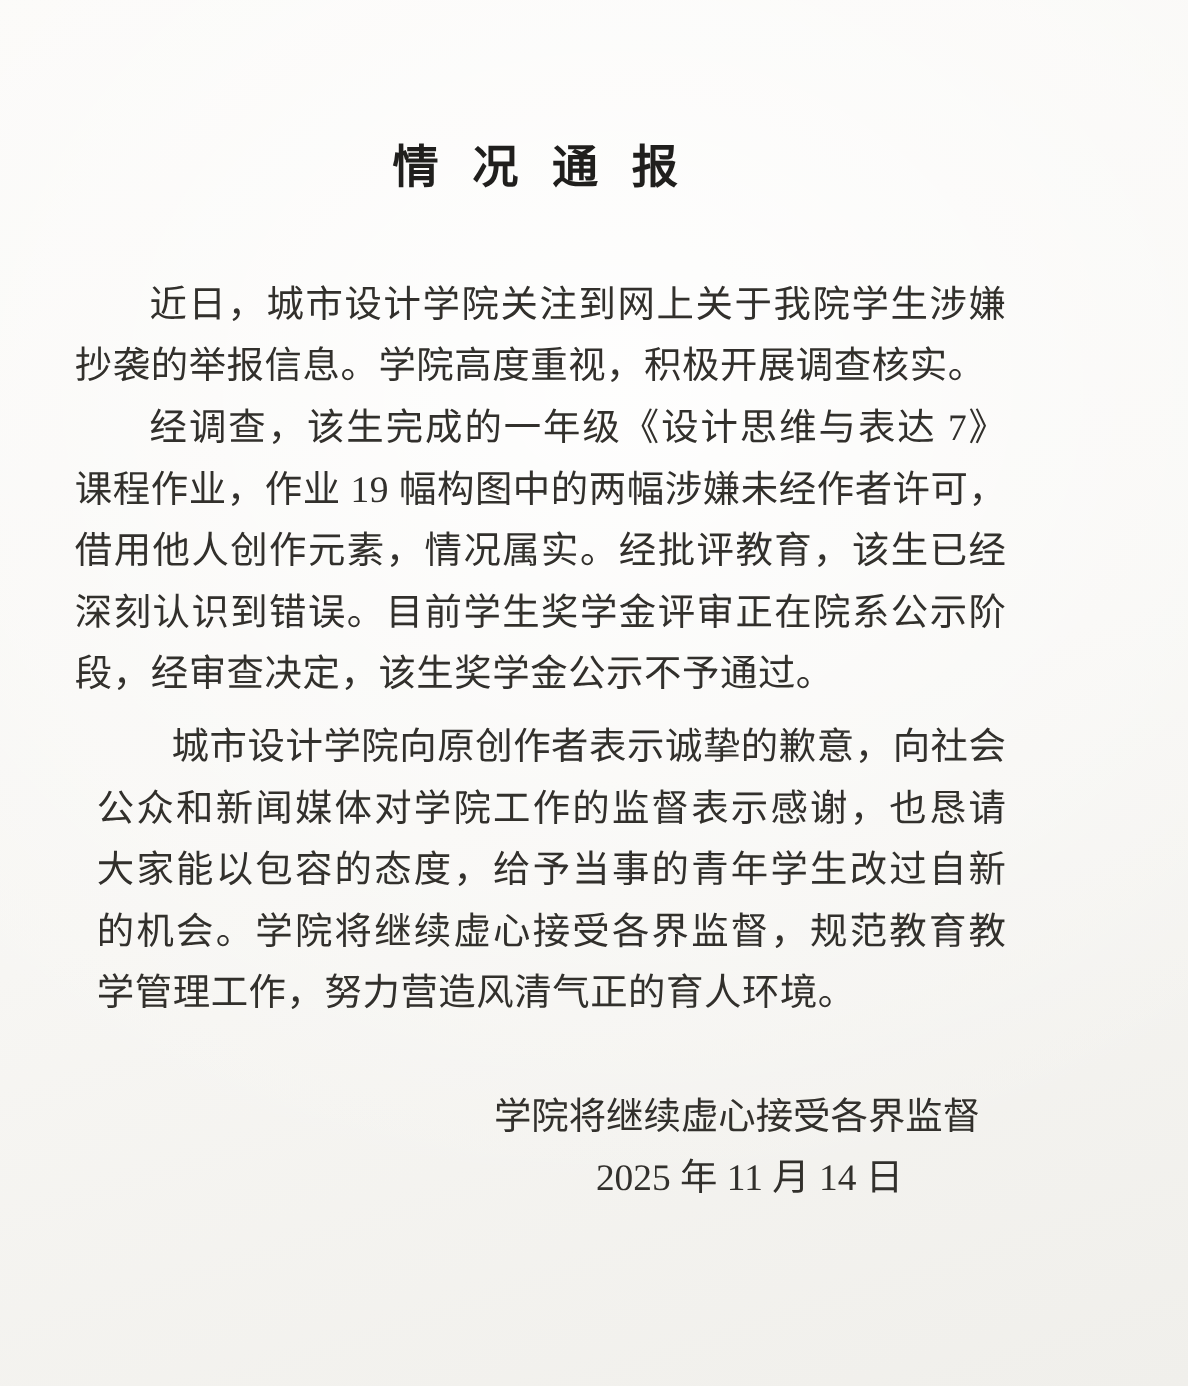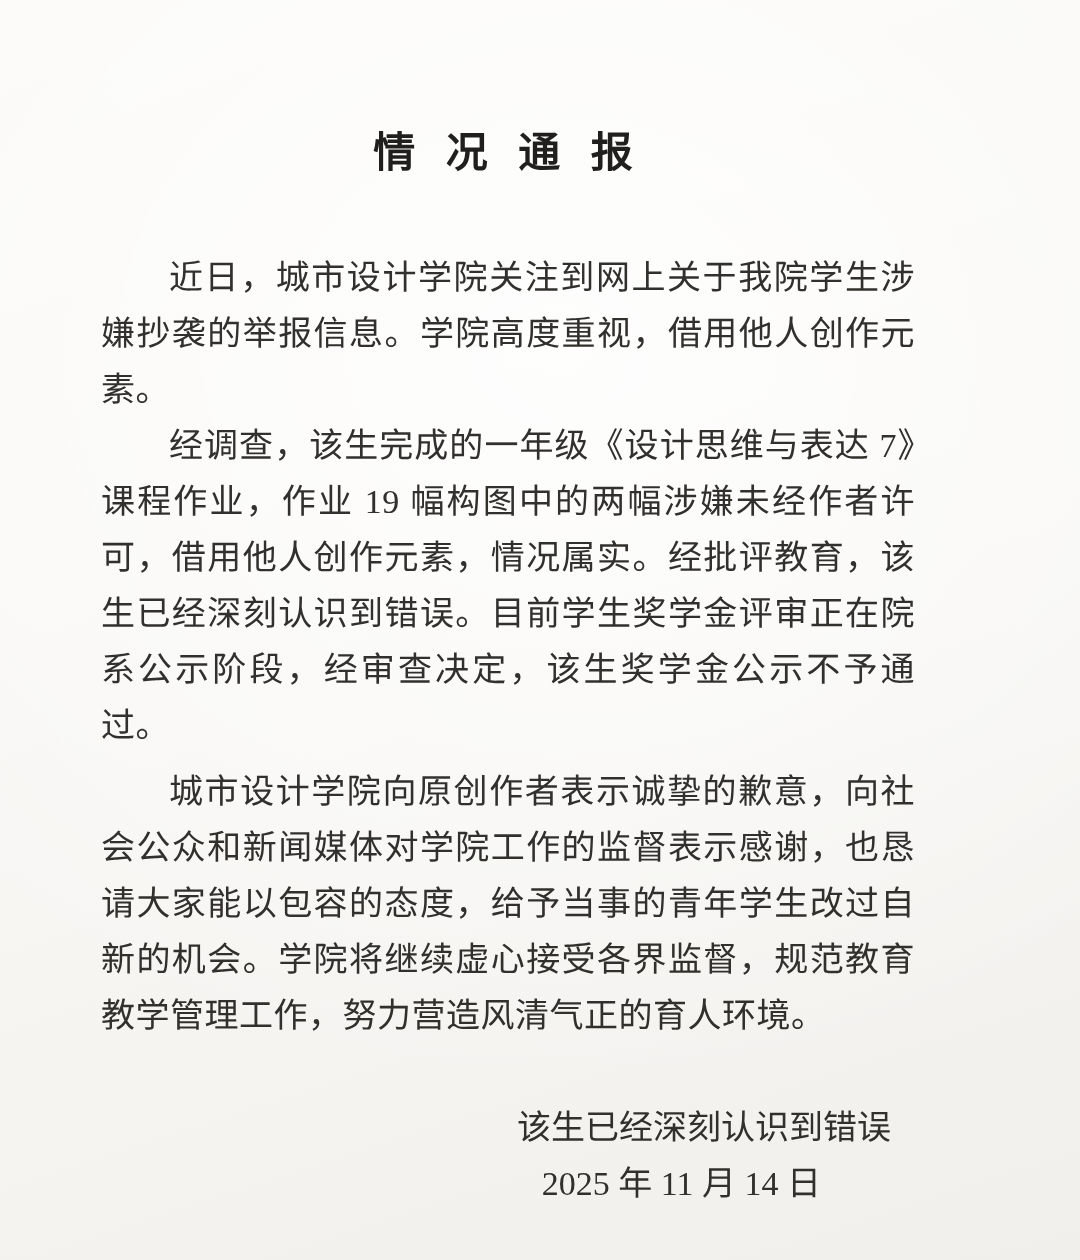--- a/index.html
+++ b/index.html
@@ -22,7 +22,7 @@
     box-sizing: border-box;
     width: 1080px;
     height: 1152px;
-    padding: 128px 165px 0 101px;
+    padding: 128px 165px 0 68px;
   }
   .title {
     margin: 0 0 72px 0;

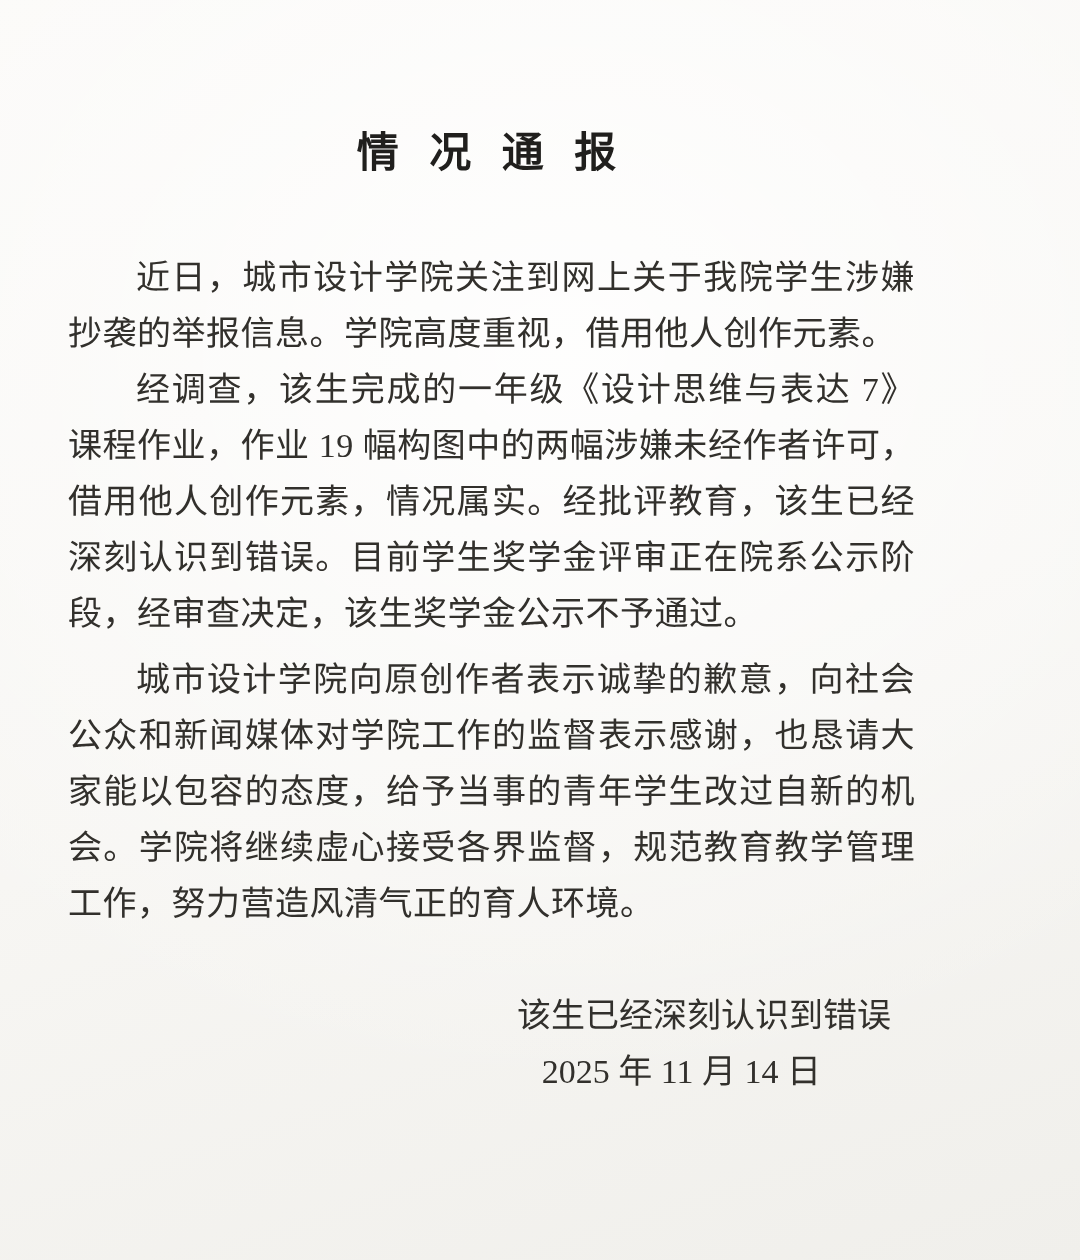--- a/index.html
+++ b/index.html
@@ -68,7 +68,7 @@
   <h1 class="title">情 况 通 报</h1>
 
   <div class="body-text">
-    <p class="para-1">近日，城市设计学院关注到网上关于我院学生涉嫌抄袭的举报信息。学院高度重视，借用他人创作元素。</p>
+    <p class="para-1">近日，城市设计学院关注到网上关于我院学生涉嫌抄袭的举报信息。学院高度重视，积极开展调查核实。</p>
     <p class="para-2">经调查，该生完成的一年级《设计思维与表达 7》课程作业，作业 19 幅构图中的两幅涉嫌未经作者许可，借用他人创作元素，情况属实。经批评教育，该生已经深刻认识到错误。目前学生奖学金评审正在院系公示阶段，经审查决定，该生奖学金公示不予通过。</p>
     <p class="para-3">城市设计学院向原创作者表示诚挚的歉意，向社会公众和新闻媒体对学院工作的监督表示感谢，也恳请大家能以包容的态度，给予当事的青年学生改过自新的机会。学院将继续虚心接受各界监督，规范教育教学管理工作，努力营造风清气正的育人环境。</p>
   </div>

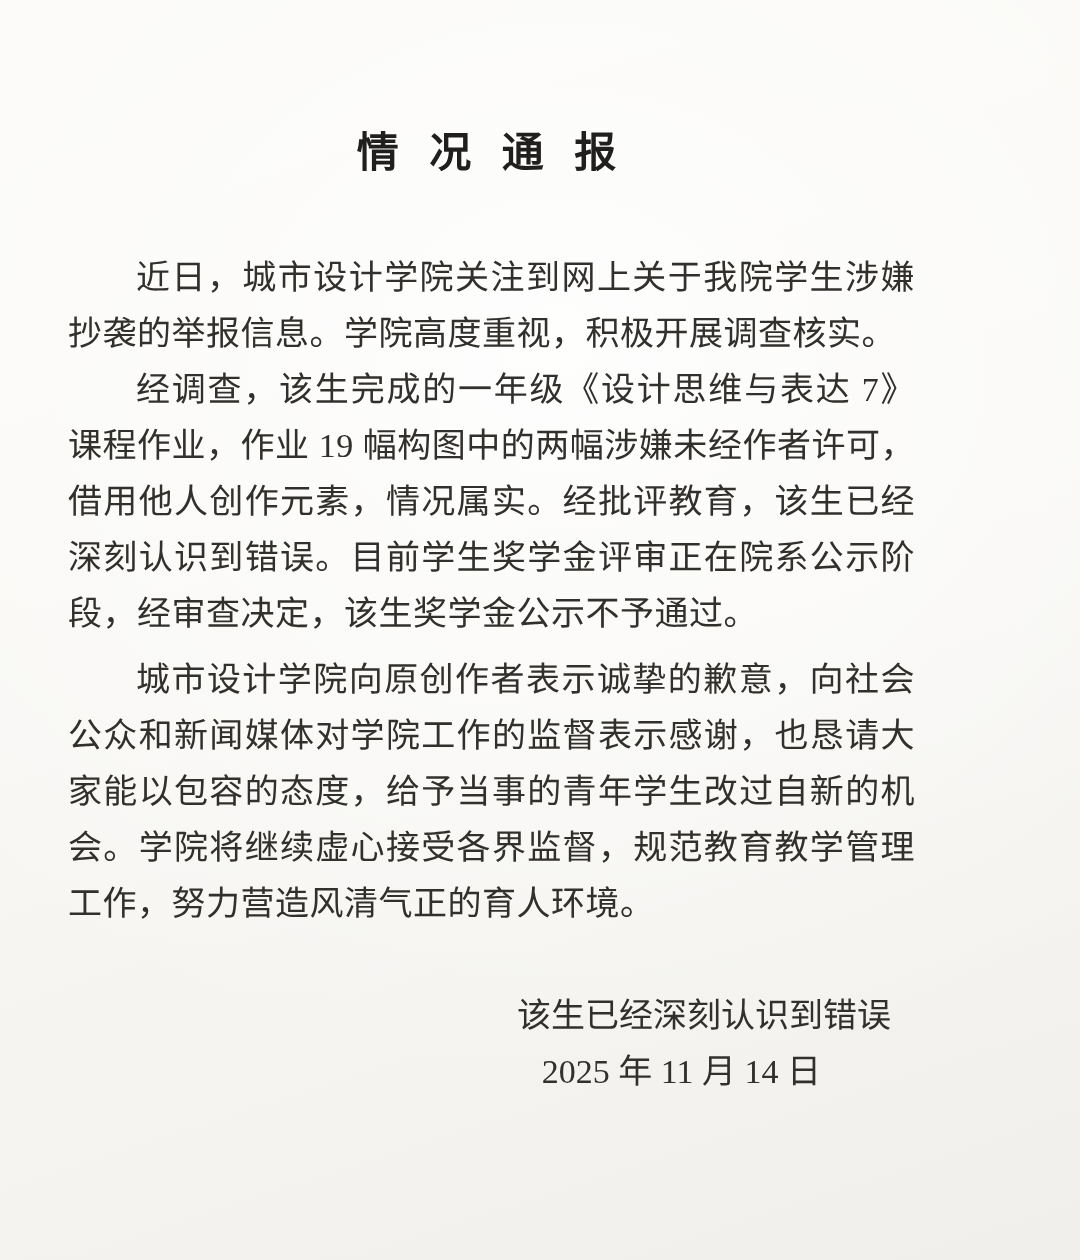--- a/index.html
+++ b/index.html
@@ -44,6 +44,7 @@
   }
   .body-text p.para-3 {
     margin-top: 10px;
+    margin-left: 20px;
   }
   .sig-block {
     margin-top: 56px;

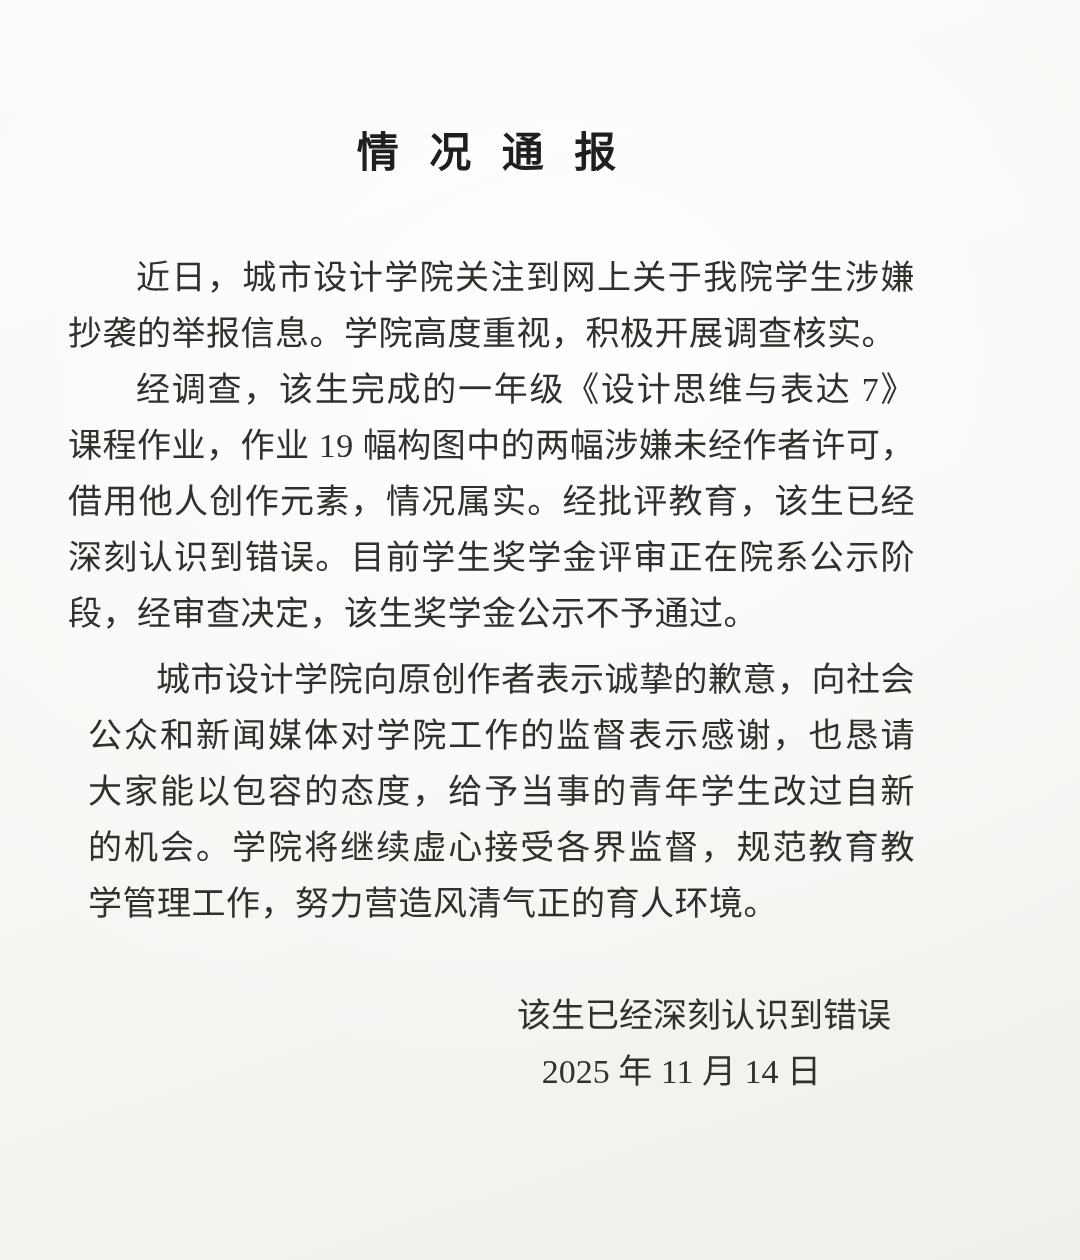--- a/index.html
+++ b/index.html
@@ -75,7 +75,7 @@
   </div>
 
   <div class="sig-block">
-    <div class="signature">该生已经深刻认识到错误</div>
+    <div class="signature">学院将继续虚心接受各界监督</div>
     <div class="date">2025 年 11 月 14 日</div>
   </div>
 </div>

